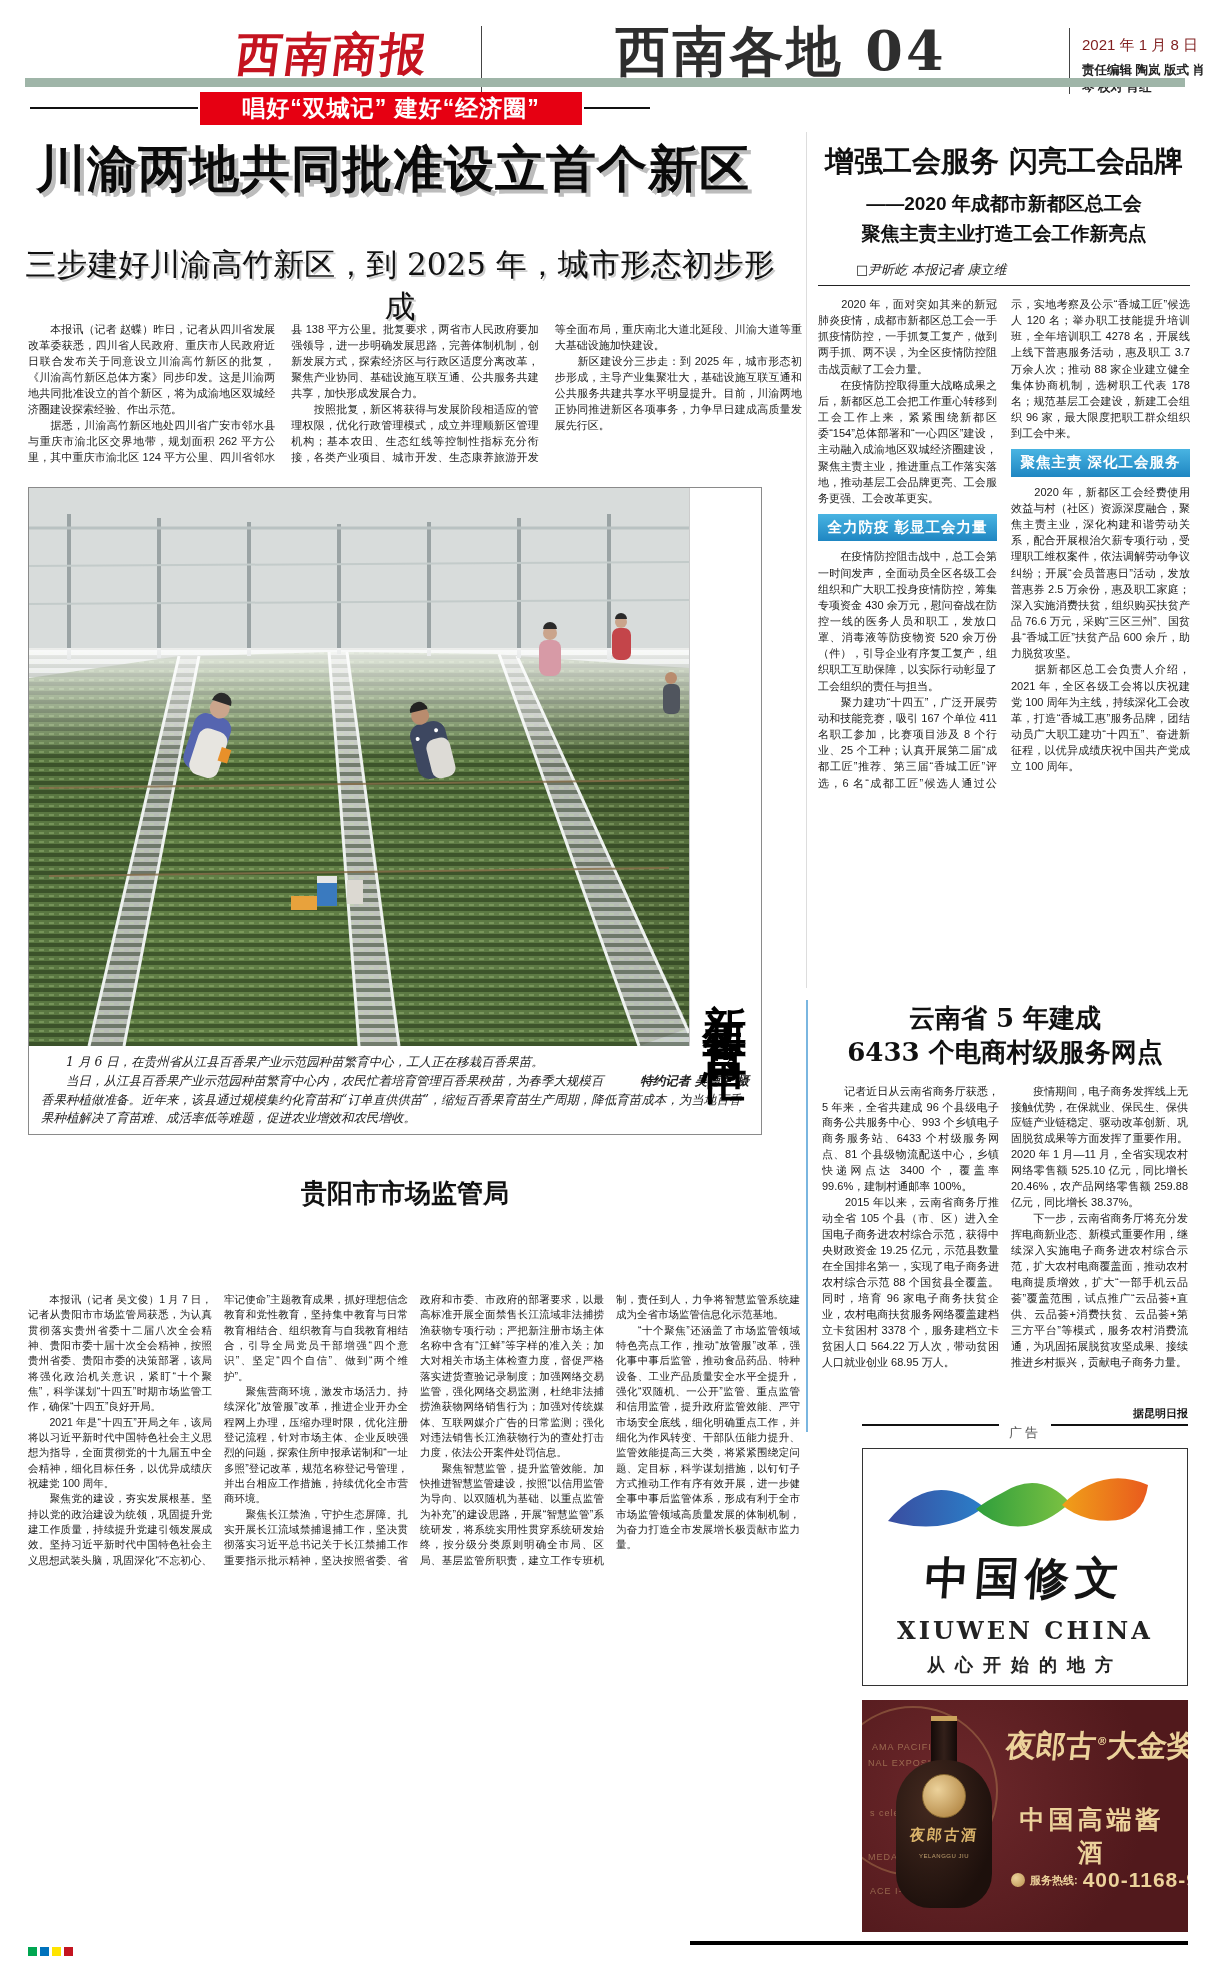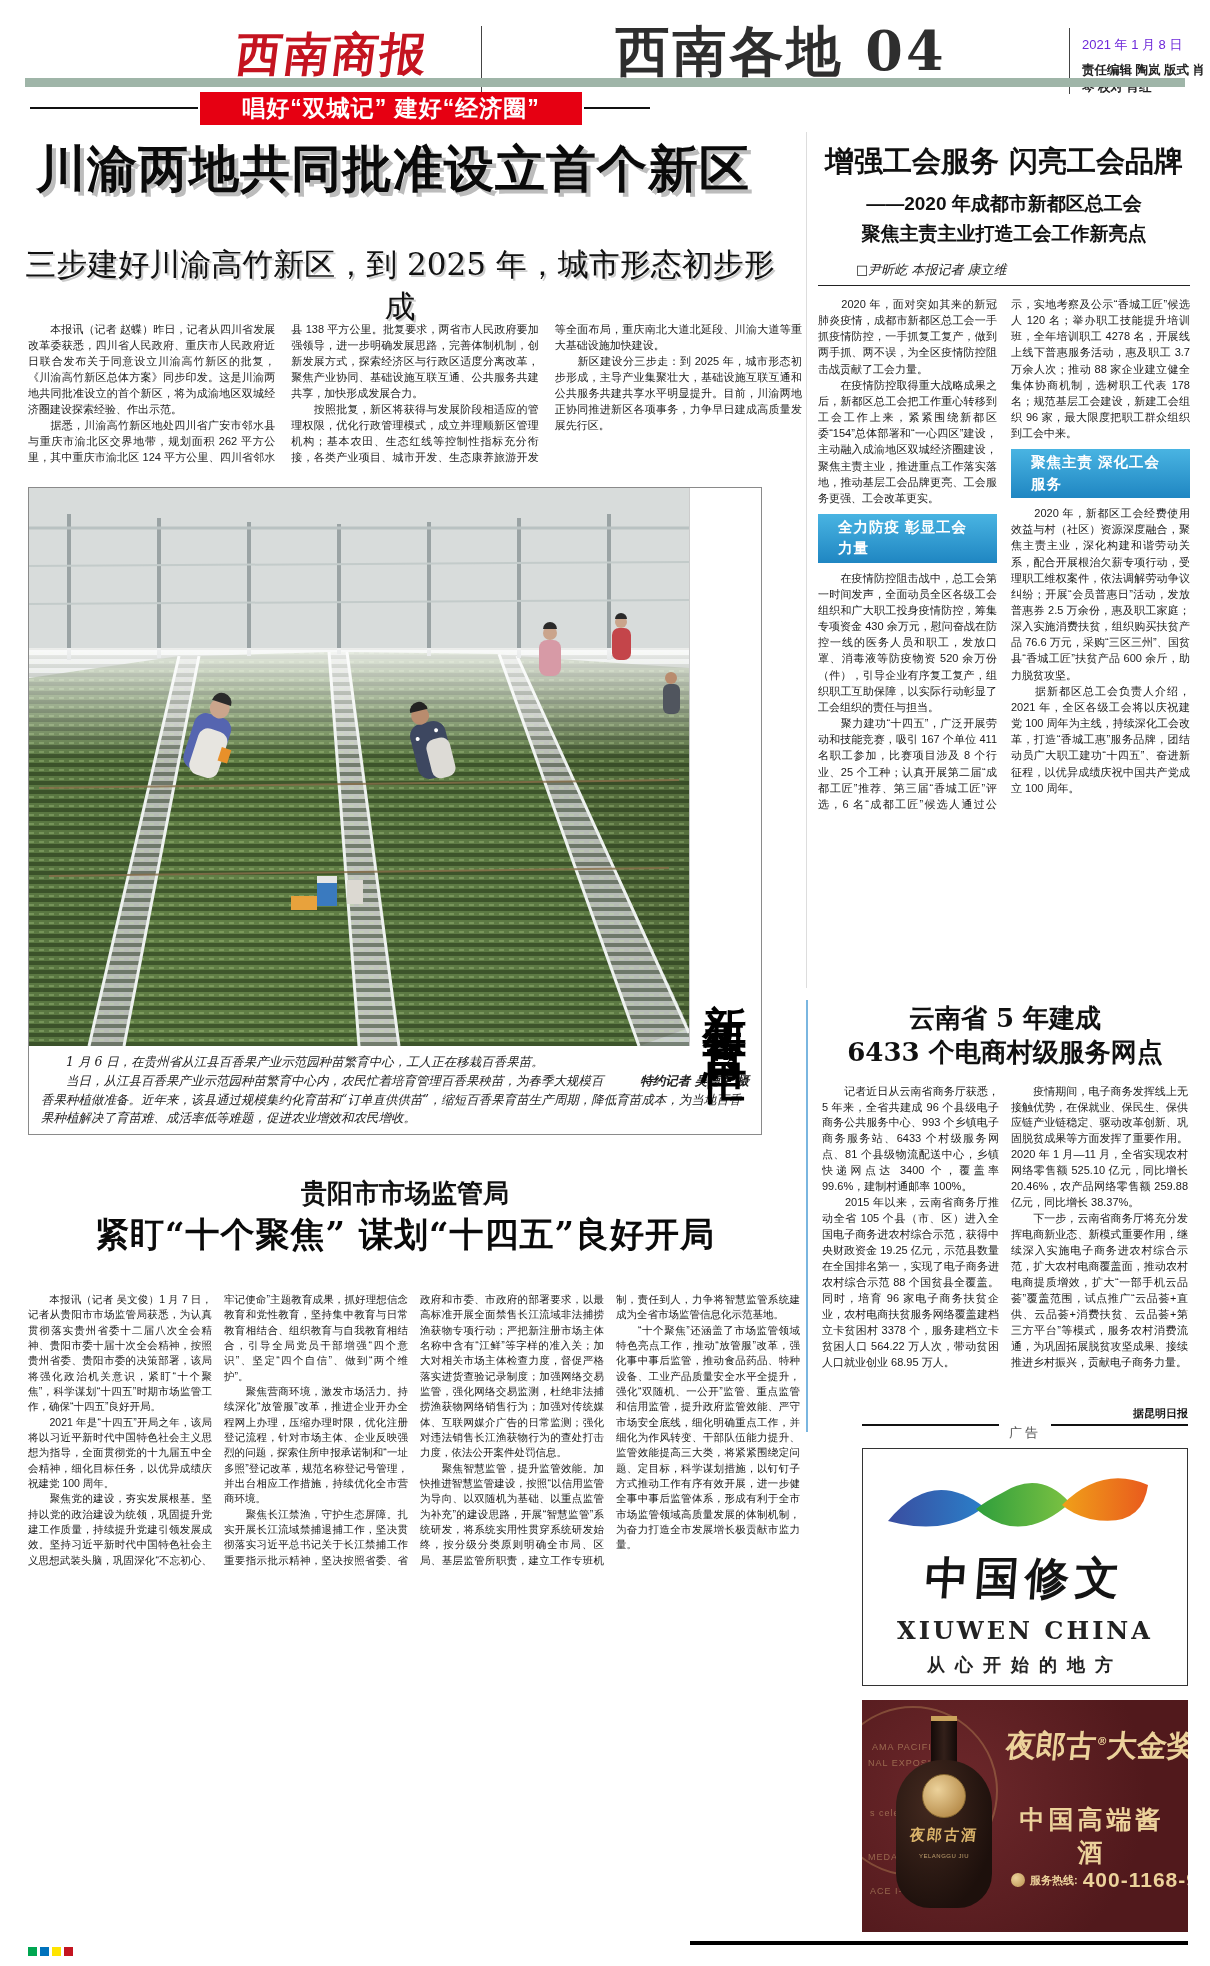--- a/index.html
+++ b/index.html
@@ -14,7 +14,7 @@
   .logo { left:236px; top:24px; font-size:46px; font-weight:900; color:#c41420; transform:skewX(-7deg); letter-spacing:2px; }
   .head-vline { width:1px; background:#444; }
   .section-title { left:498px; top:16px; width:566px; text-align:center; font-size:54px; font-weight:900; color:#2e2e2e; letter-spacing:3px; }
-  .head-date { left:1082px; top:36px; font-size:13px; color:#6d28d9; }
+  .head-date { left:1082px; top:36px; font-size:15px; color:#7f1d1d; }
   .head-staff { left:1082px; top:62px; font-size:12.5px; font-weight:bold; color:#222; }
   .green-band { left:25px; top:78px; width:1160px; height:9px; background:#9fb5a8; }
 

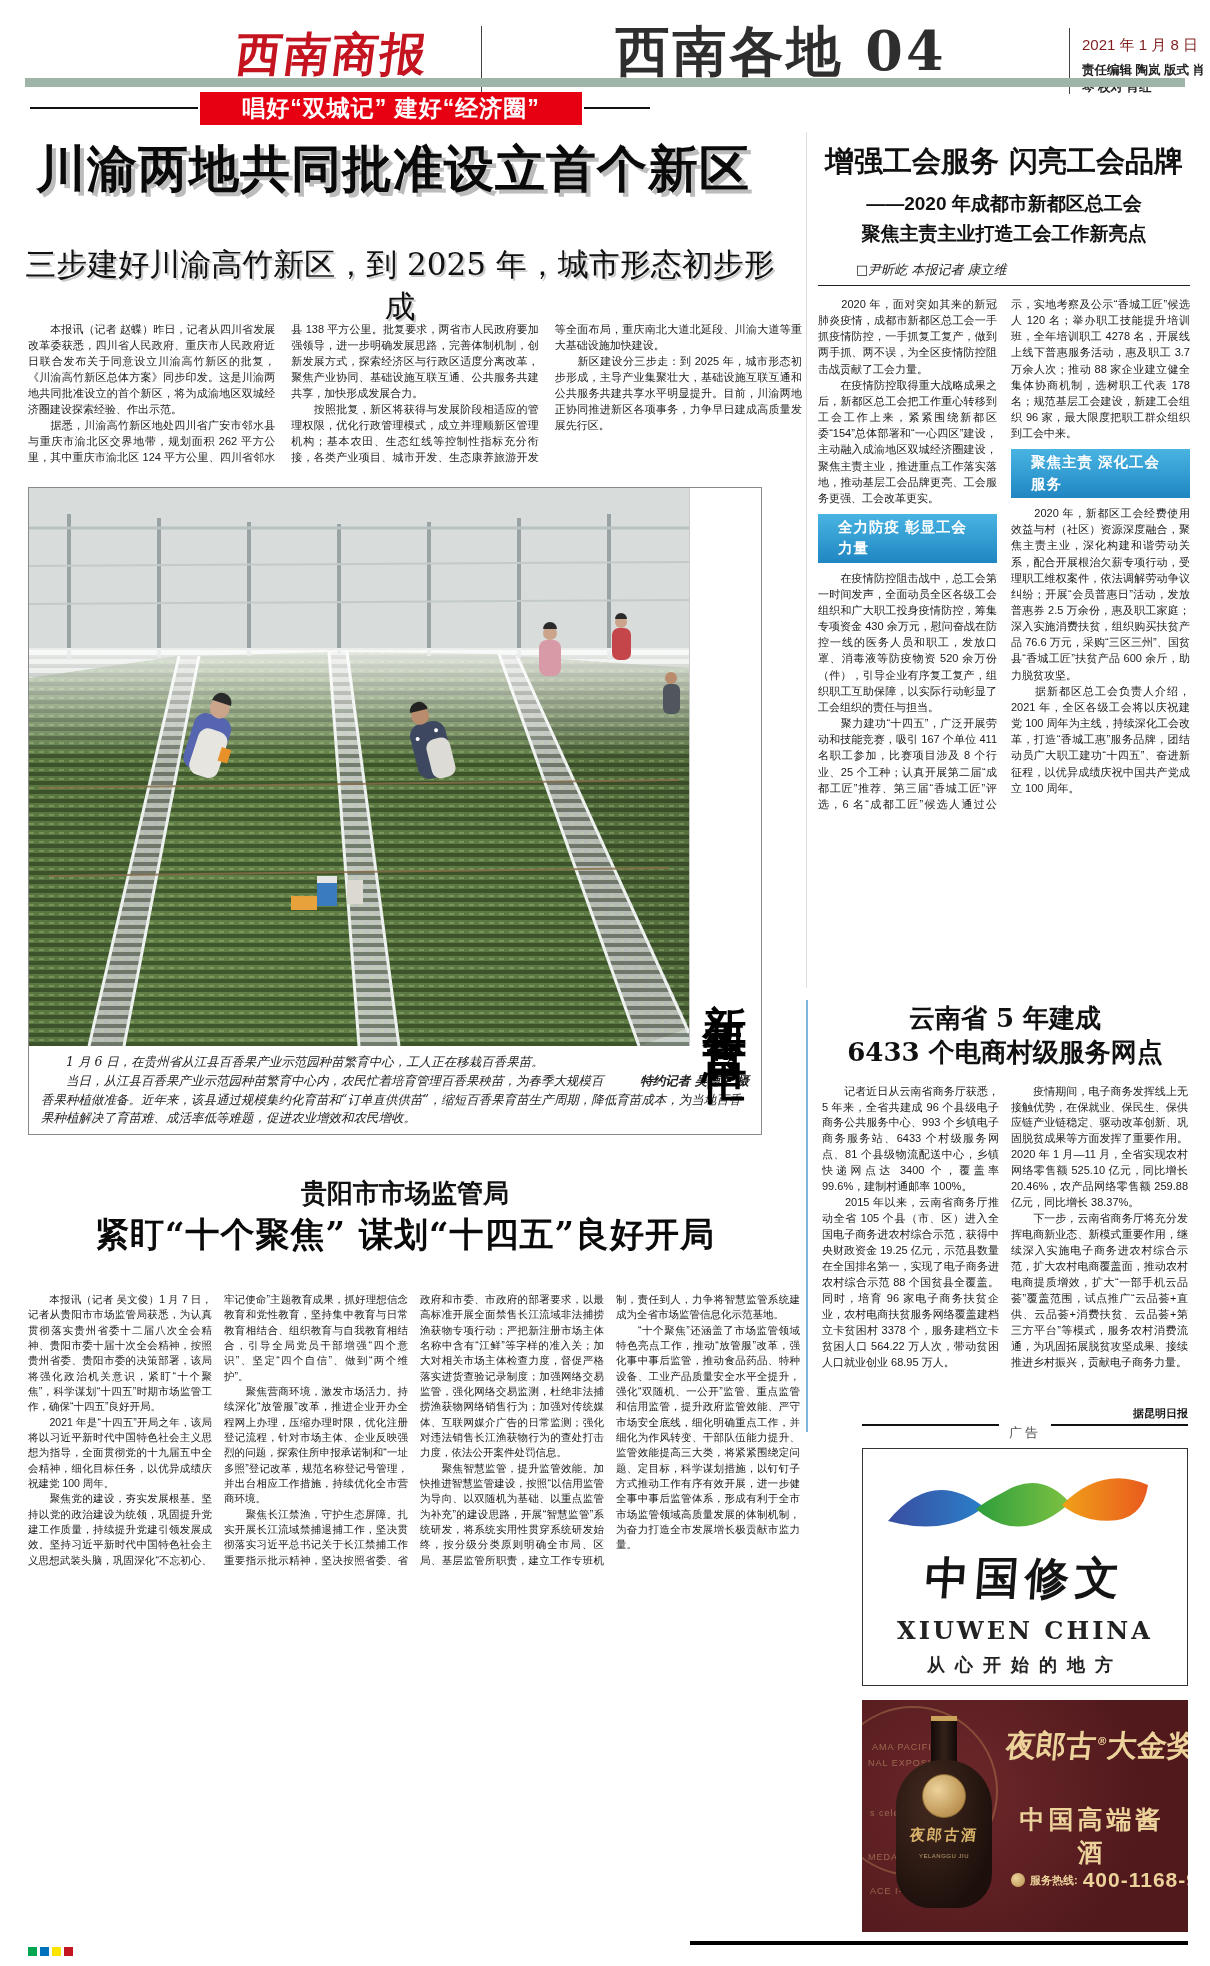--- a/index.html
+++ b/index.html
@@ -42,7 +42,7 @@
   .union-byline { margin-top:14px; padding-left:38px; font-size:13px; font-style:italic; color:#222; }
   .union-rule { border:none; border-top:1px solid #222; margin-top:6px; }
   .union-body { margin-top:10px; height:700px; column-count:2; column-gap:14px; font-size:11px; line-height:1.47; overflow:hidden; }
-  .bar { display:block; width:100%; background:linear-gradient(180deg,#49b4e2,#1f86c2); color:#fff; font-weight:bold; font-size:14.5px; text-align:left; padding:3px 20px; margin:8px 0 7px 0; letter-spacing:1px; }
+  .bar { display:block; width:100%; background:linear-gradient(180deg,#49b4e2,#1f86c2); color:#fff; font-weight:bold; font-size:14.5px; text-align:center; padding:3px 4px; margin:8px 0 7px 0; letter-spacing:1px; }
 
   
   .yunnan-divider { left:806px; top:1000px; width:2px; height:432px; background:#7ab6e0; }

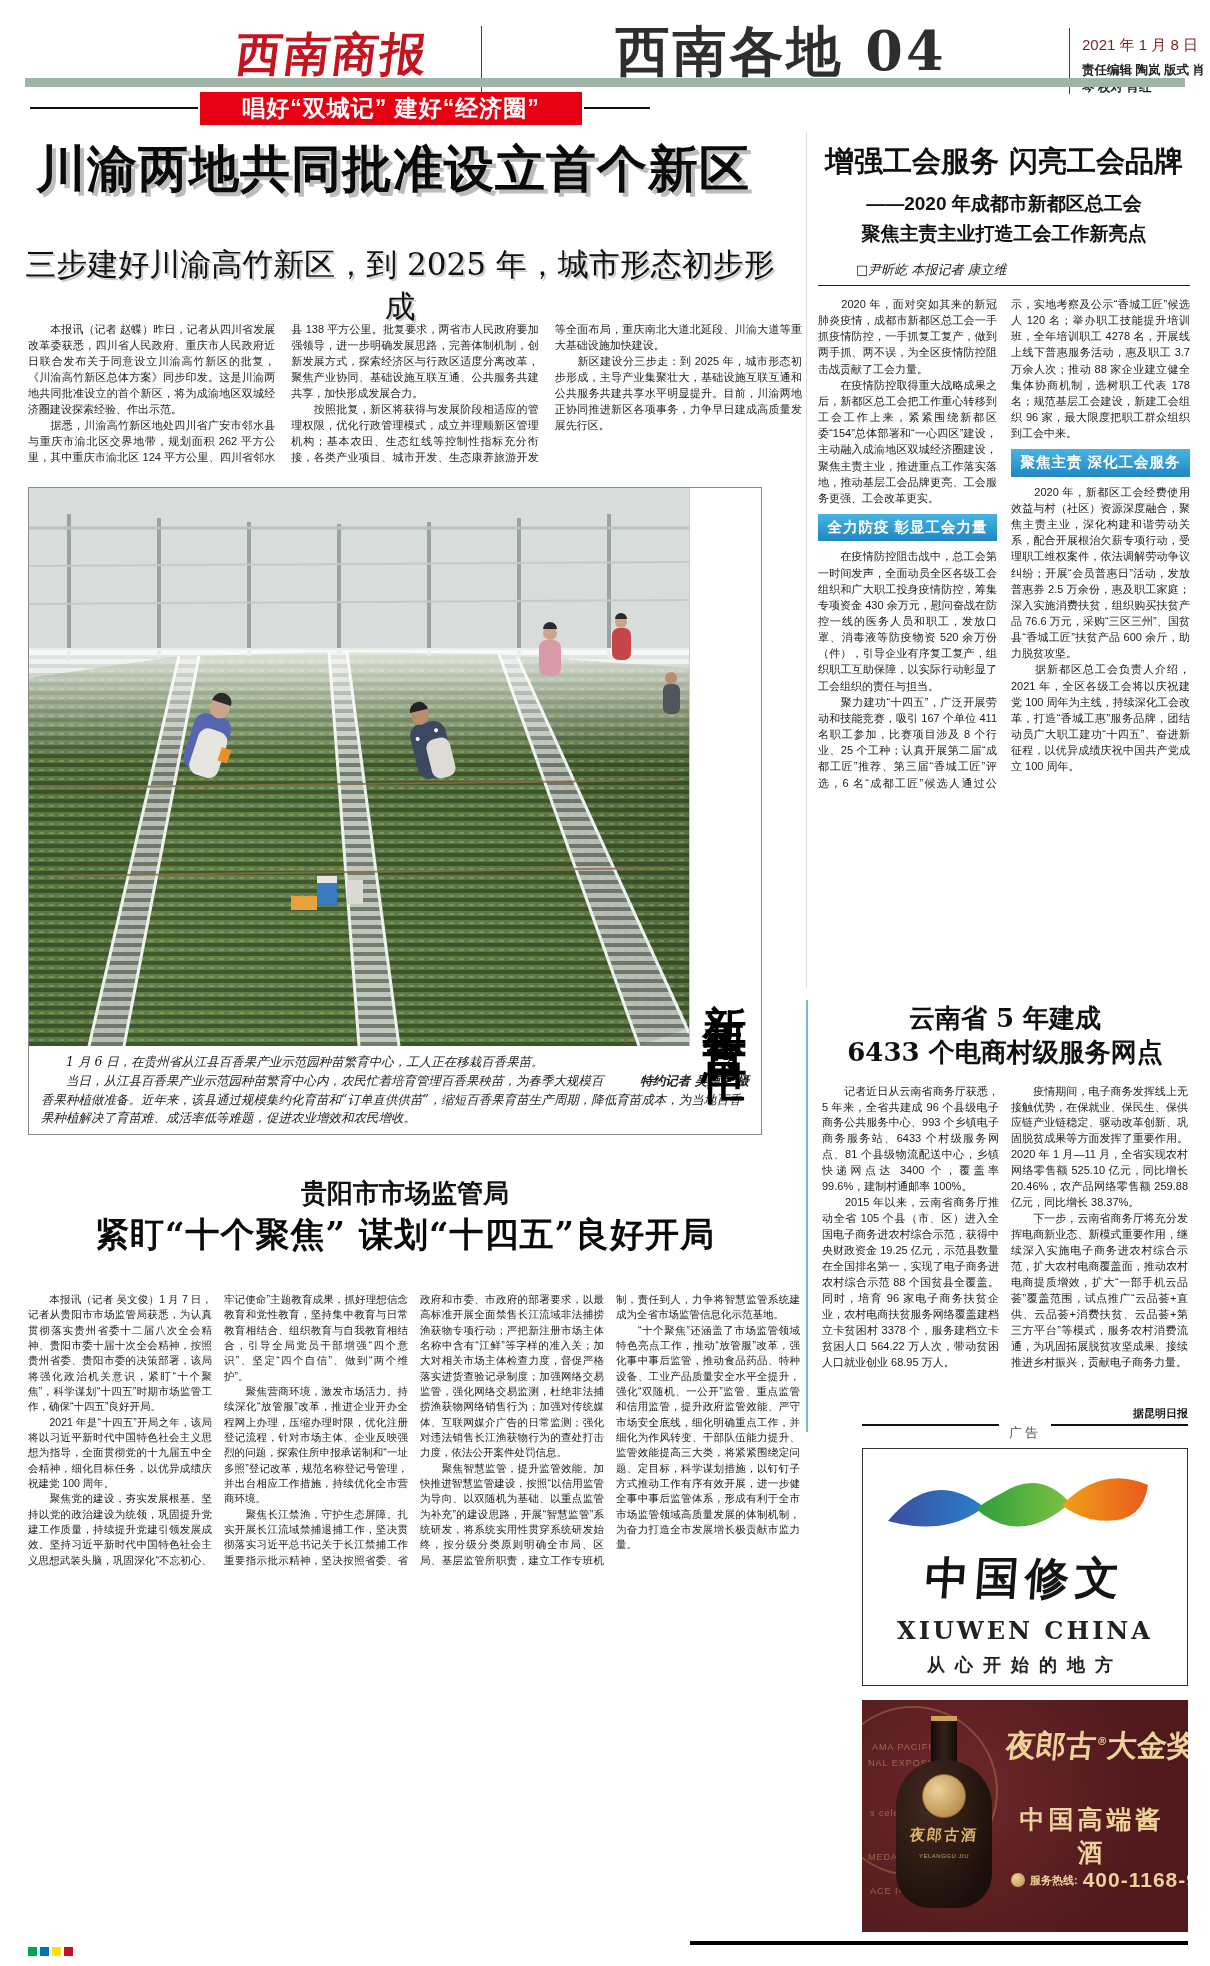--- a/index.html
+++ b/index.html
@@ -240,7 +240,6 @@
   <div class="abs yunnan-credit">据昆明日报</div>
 
   <div class="abs gy-kicker serif">贵阳市市场监管局</div>
-  <div class="abs gy-headline serif">紧盯“十个聚焦” 谋划“十四五”良好开局</div>
   <div class="abs gy-body just pre">　　本报讯（记者 吴文俊）1 月 7 日，记者从贵阳市市场监管局获悉，为认真贯彻落实贵州省委十二届八次全会精神、贵阳市委十届十次全会精神，按照贵州省委、贵阳市委的决策部署，该局将强化政治机关意识，紧盯“十个聚焦”，科学谋划“十四五”时期市场监管工作，确保“十四五”良好开局。
 　　2021 年是“十四五”开局之年，该局将以习近平新时代中国特色社会主义思想为指导，全面贯彻党的十九届五中全会精神，细化目标任务，以优异成绩庆祝建党 100 周年。
 　　聚焦党的建设，夯实发展根基。坚持以党的政治建设为统领，巩固提升党建工作质量，持续提升党建引领发展成效。坚持习近平新时代中国特色社会主义思想武装头脑，巩固深化“不忘初心、牢记使命”主题教育成果，抓好理想信念教育和党性教育，坚持集中教育与日常教育相结合、组织教育与自我教育相结合，引导全局党员干部增强“四个意识”、坚定“四个自信”、做到“两个维护”。

